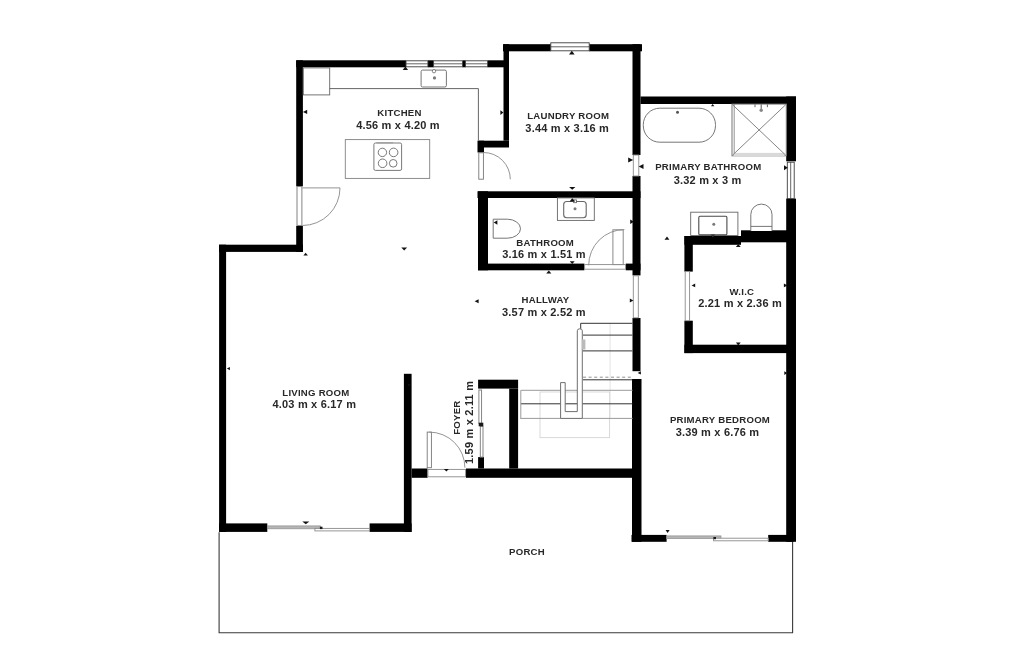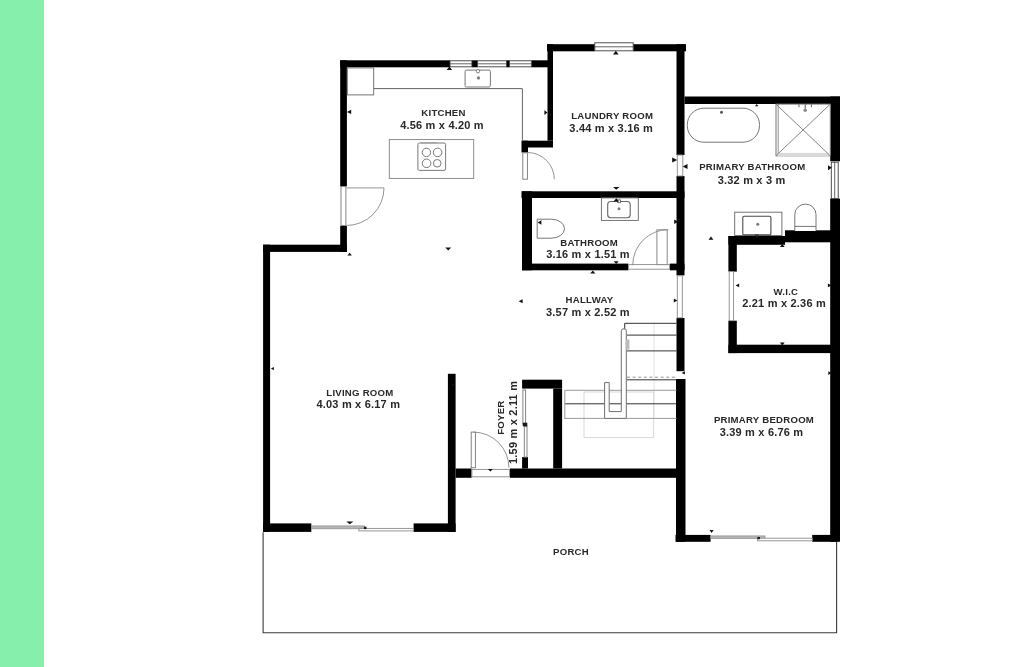--- a/index.html
+++ b/index.html
@@ -3,7 +3,7 @@
 <meta charset="utf-8">
 <style>
   html,body{margin:0;padding:0;background:#ffffff;}
-  .wrap{width:932px;height:667px;position:relative;overflow:hidden;background:#86efac;padding-left:44px;}
+  .wrap{width:932px;height:667px;position:relative;overflow:hidden;background:#3b82f6;}
   svg{display:block;}
   text{font-family:"Liberation Sans", sans-serif;fill:#282828;}
   .rn{font-size:9.6px;font-weight:bold;letter-spacing:0.25px;}

